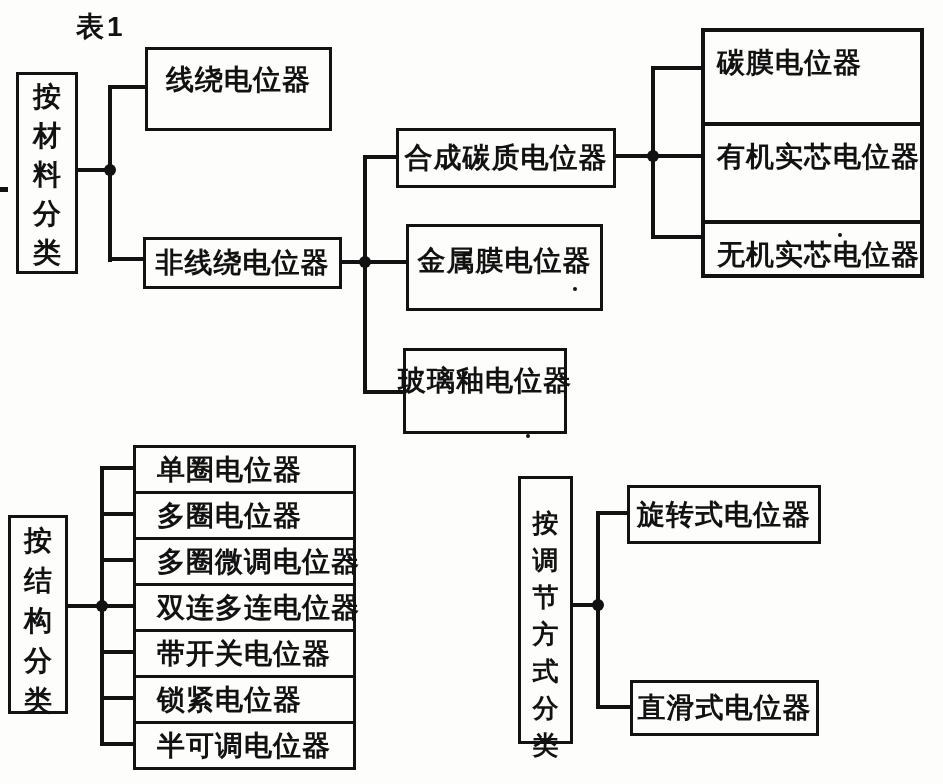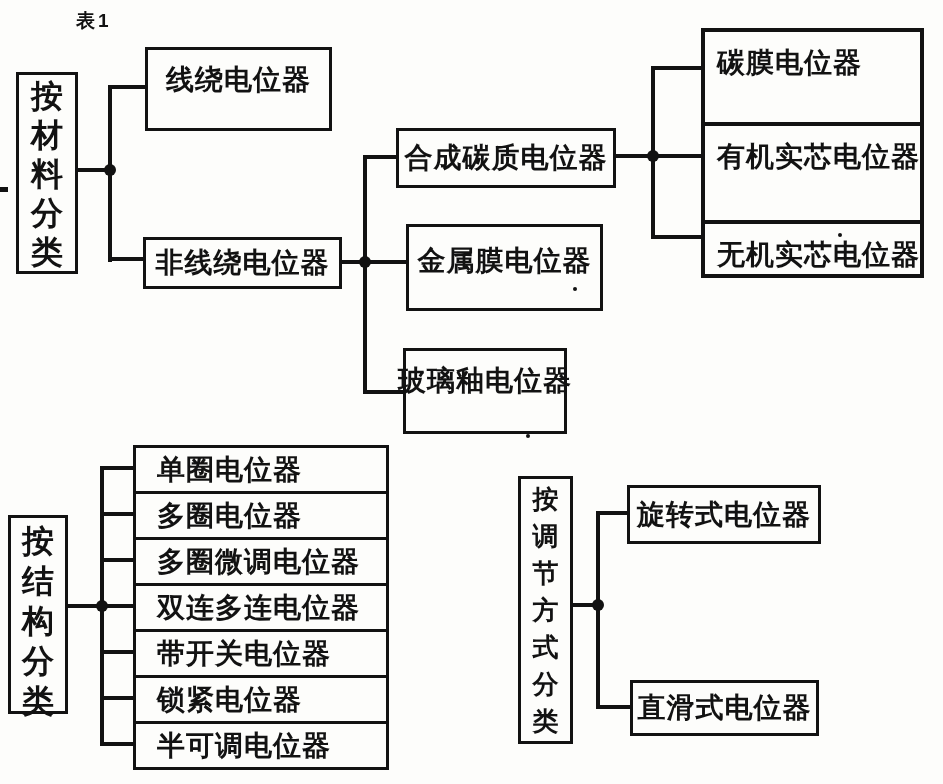--- a/index.html
+++ b/index.html
@@ -11,7 +11,7 @@
   body{font-family:"Liberation Sans","DejaVu Sans",sans-serif;font-weight:bold;color:var(--ink);}
   .page{position:relative;width:943px;height:784px;background:var(--paper);overflow:hidden;}
 
-  .title{position:absolute;left:76px;top:8px;font-size:19px;letter-spacing:3px;}
+  .title{position:absolute;left:76px;top:8px;font-size:28px;letter-spacing:3px;}
 
   .node{position:absolute;border:3px solid var(--ink);background:var(--paper);}
   .hlabel{font-size:28px;letter-spacing:1px;white-space:nowrap;}

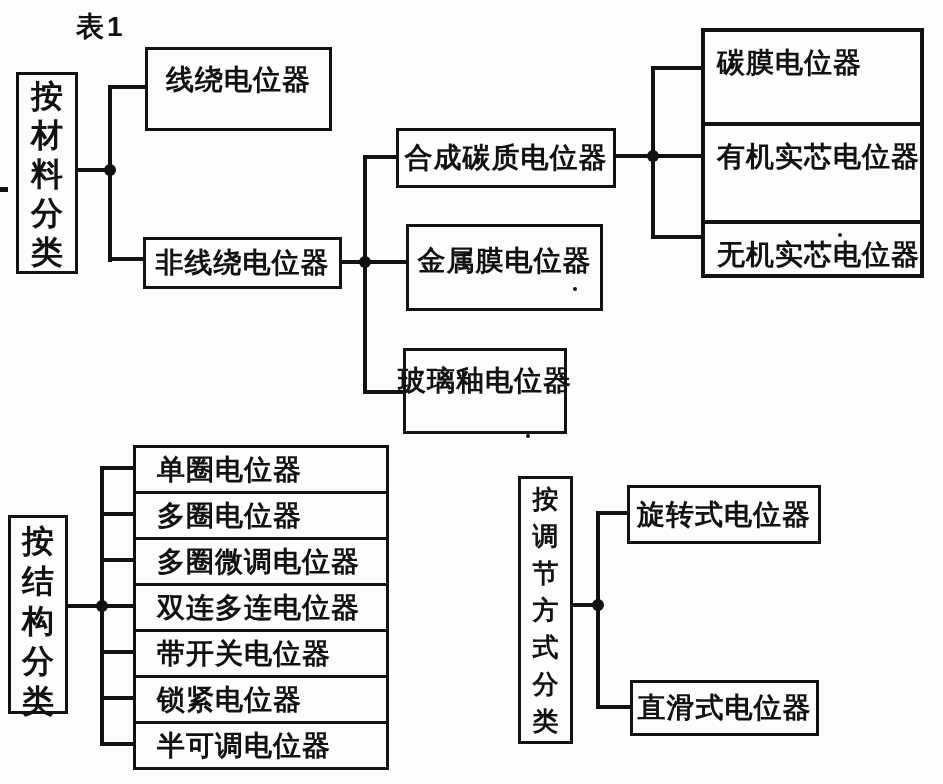--- a/index.html
+++ b/index.html
@@ -23,7 +23,7 @@
 
   
   .vbox{display:flex;justify-content:center;}
-  .vtext{display:block;width:32px;word-break:break-all;text-align:center;font-size:32px;}
+  .vtext{display:block;width:32px;word-break:break-all;text-align:center;font-size:28px;}
   .lh39{line-height:39px;padding-top:2px;}
   .lh38{line-height:40px;padding-top:3px;}
   .lh37{line-height:37px;font-size:26px;width:30px;padding-top:2px;}

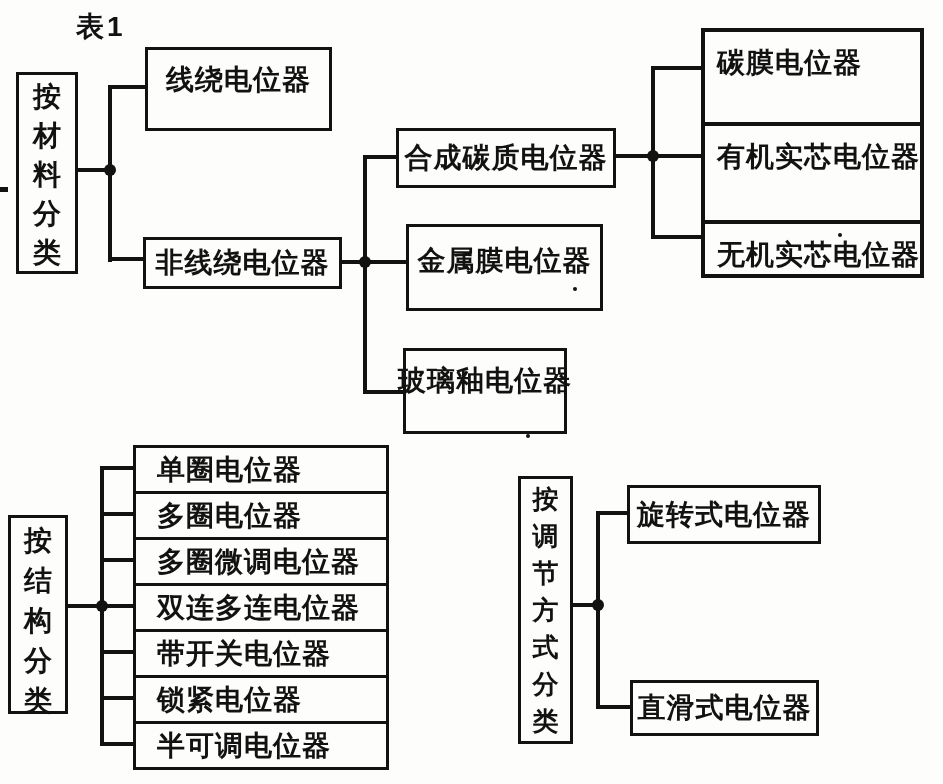--- a/index.html
+++ b/index.html
@@ -107,7 +107,7 @@
     <span class="vtext lh38">按结构分类</span>
   </div>
 
-  <div class="node stack7" style="left:133px;top:445px;width:256px;height:325px;">
+  <div class="node stack7" style="left:133px;top:445px;width:223px;height:325px;">
     <div class="cell">
       <span class="hlabel">单圈电位器</span>
     </div>

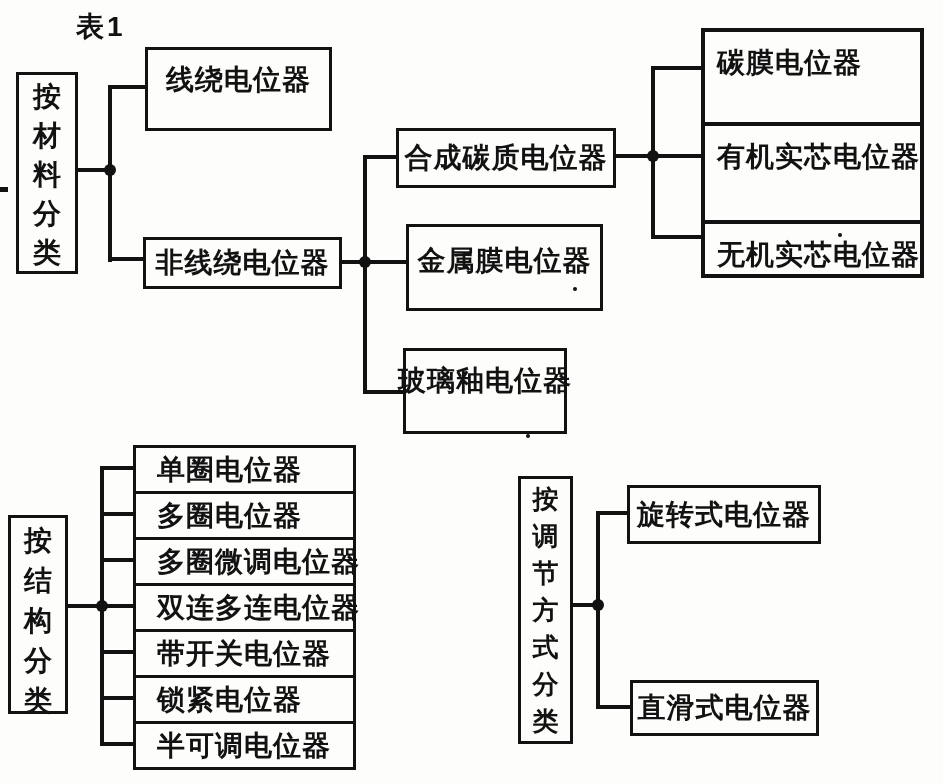--- a/index.html
+++ b/index.html
@@ -26,7 +26,7 @@
   .vtext{display:block;width:32px;word-break:break-all;text-align:center;font-size:28px;}
   .lh39{line-height:39px;padding-top:2px;}
   .lh38{line-height:40px;padding-top:3px;}
-  .lh37{line-height:37px;font-size:26px;width:30px;padding-top:2px;}
+  .lh37{line-height:37px;font-size:26px;width:30px;padding-top:2px;margin-top:24px;}
 
   
   .stack3{display:flex;flex-direction:column;border-width:4px;gap:32px;}

